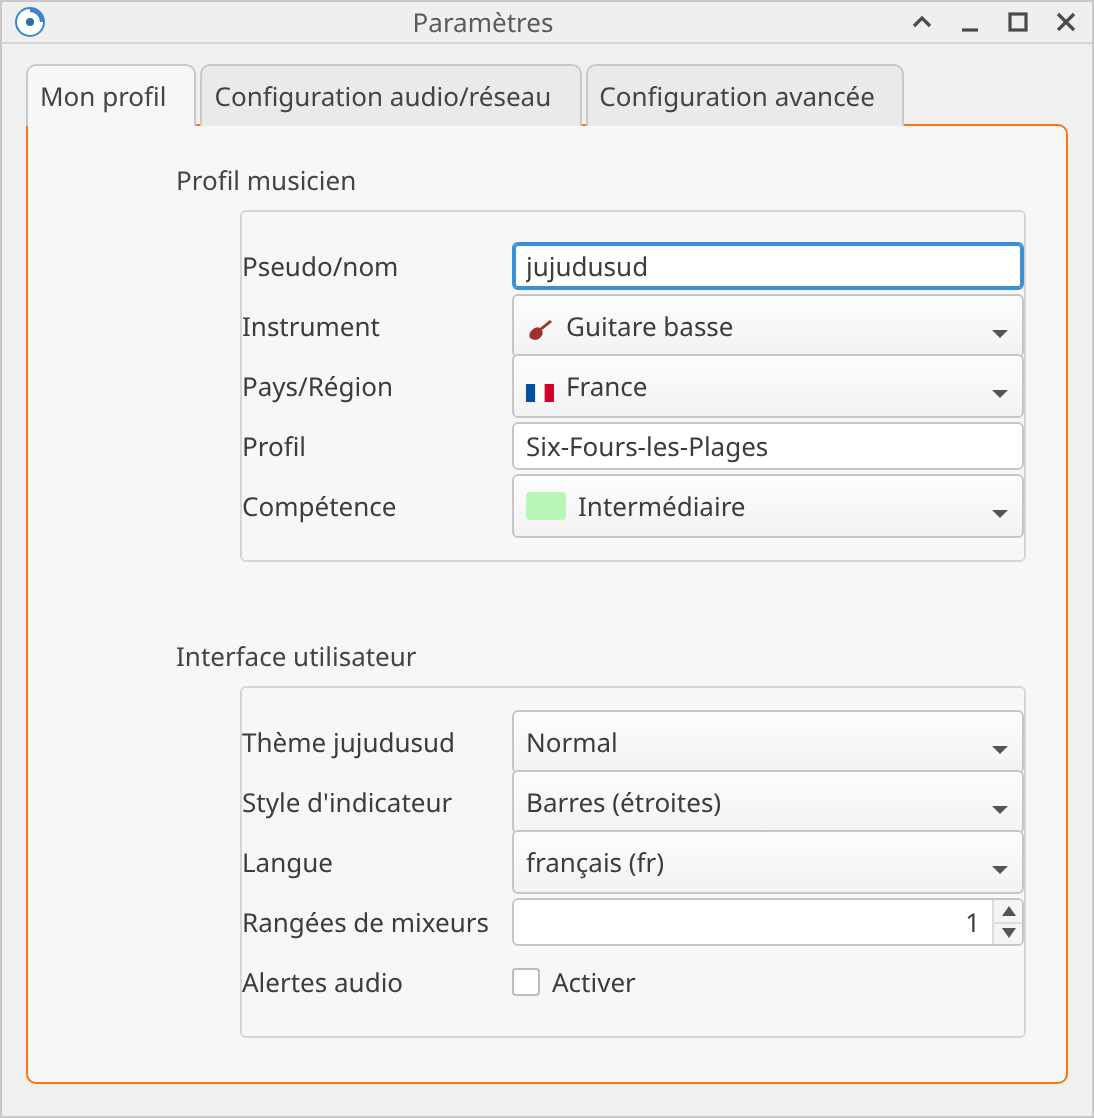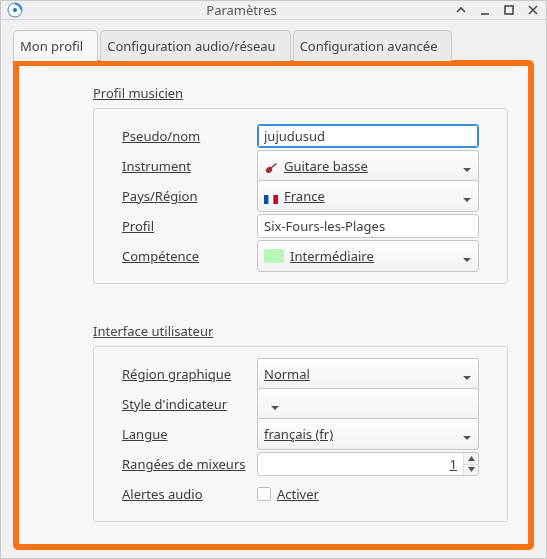--- a/index.html
+++ b/index.html
@@ -46,8 +46,8 @@
   }
   .tab.active { background:#f7f7f7; z-index:2; }
   .tab-panel {
-    border:6px solid #f97316; border-radius:0 5px 5px 5px;
-    background:#f7f7f7; padding:18px 20px 22px 20px;text-decoration:underline;
+    border:1px solid #f97316; border-radius:0 5px 5px 5px;
+    background:#f7f7f7; padding:18px 20px 22px 20px;
   }
   
   .section { }

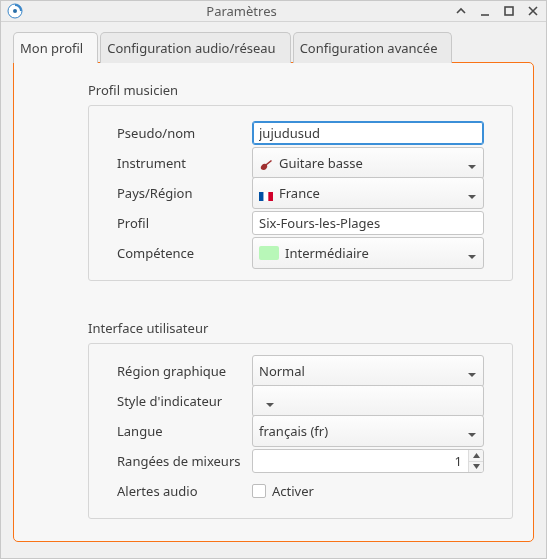--- a/index.html
+++ b/index.html
@@ -55,7 +55,7 @@
   .section-title { margin:0 0 6px 54px; color:#444; }
   .field-frame {
     border:1px solid #d6d6d6; border-radius:3px;
-    padding:10px 28px; margin-left:54px;
+    padding:10px 0; margin-left:86px;
     background:#f7f7f7;
   }
   .row {

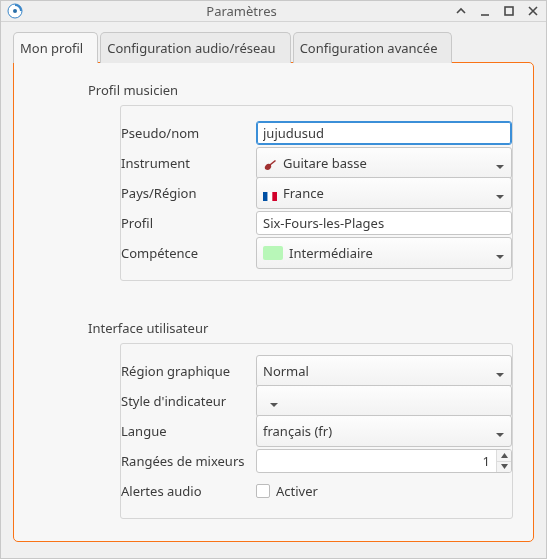--- a/index.html
+++ b/index.html
@@ -236,7 +236,7 @@
         <div class="field-frame">
 
           <div class="row">
-            <div class="row-label">Région graphique</div>
+            <div class="row-label">Thème jujudusud</div>
             <div class="row-field">
               <div class="combo">
                 <span class="combo-label">Normal</span>

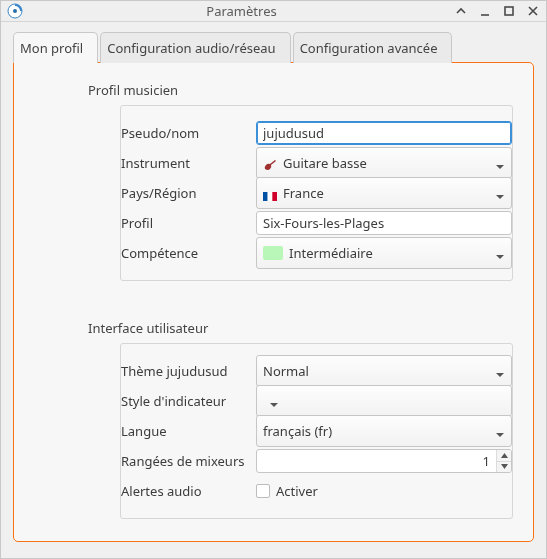--- a/index.html
+++ b/index.html
@@ -251,6 +251,7 @@
             <div class="row-label">Style d'indicateur</div>
             <div class="row-field">
               <div class="combo">
+                <span class="combo-label">Barres (étroites)</span>
                 <span class="caret"><svg viewBox="0 0 10 10">
                       <path d="M1 3 L5 7 L9 3 Z"></path>
                     </svg></span>

